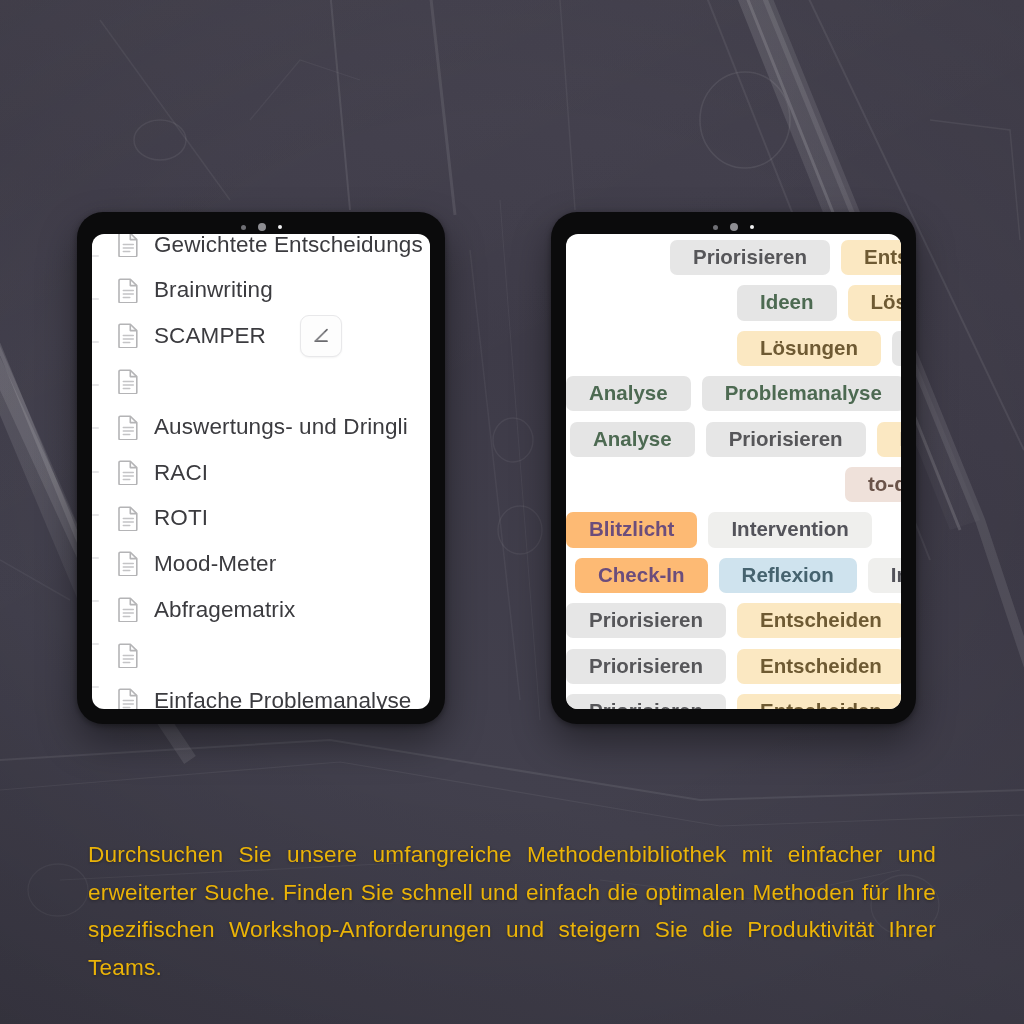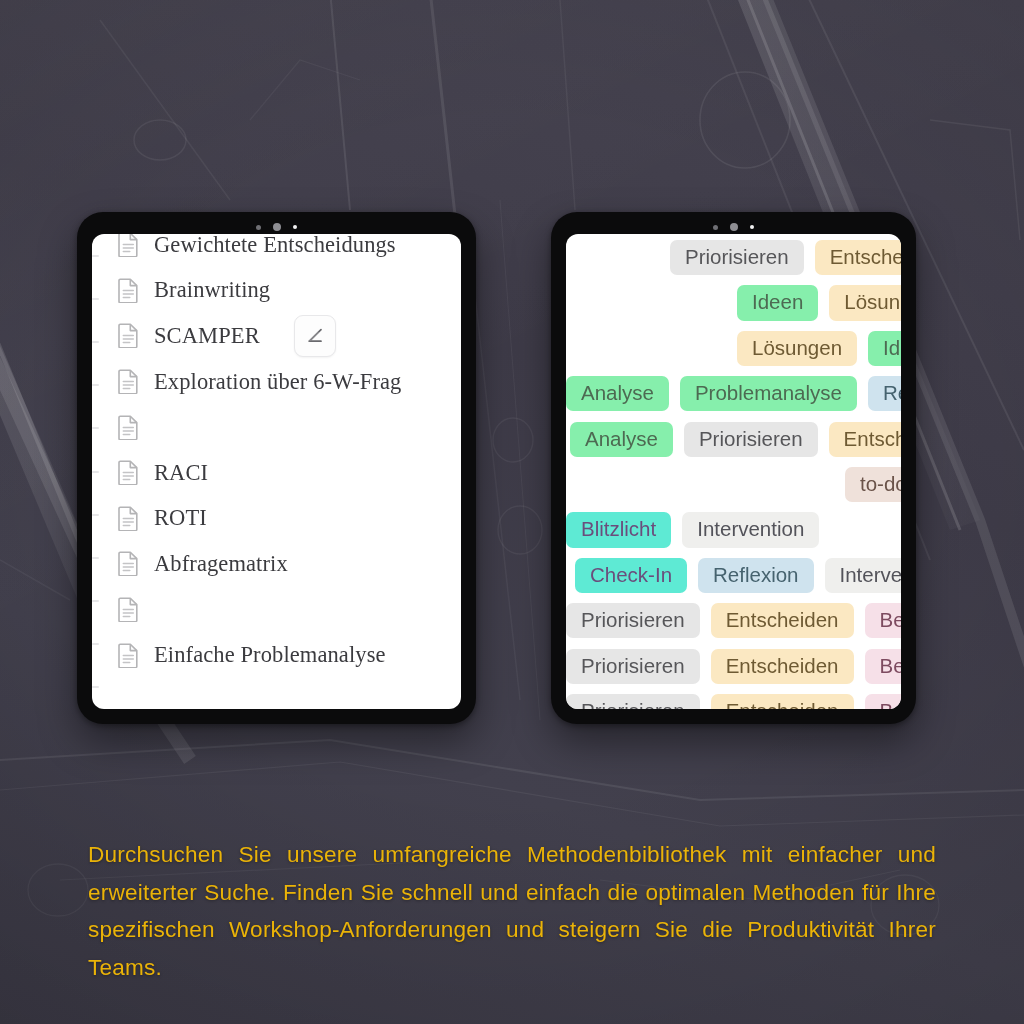--- a/index.html
+++ b/index.html
@@ -53,7 +53,7 @@
   }
 
   
-  #tablet-left { left: 77px; top: 212px; width: 399px; height: 512px; font-family: Liberation Serif, serif; }
+  #tablet-left { left: 77px; top: 212px; width: 368px; height: 512px; }
 
   #method-list {
     position: absolute;

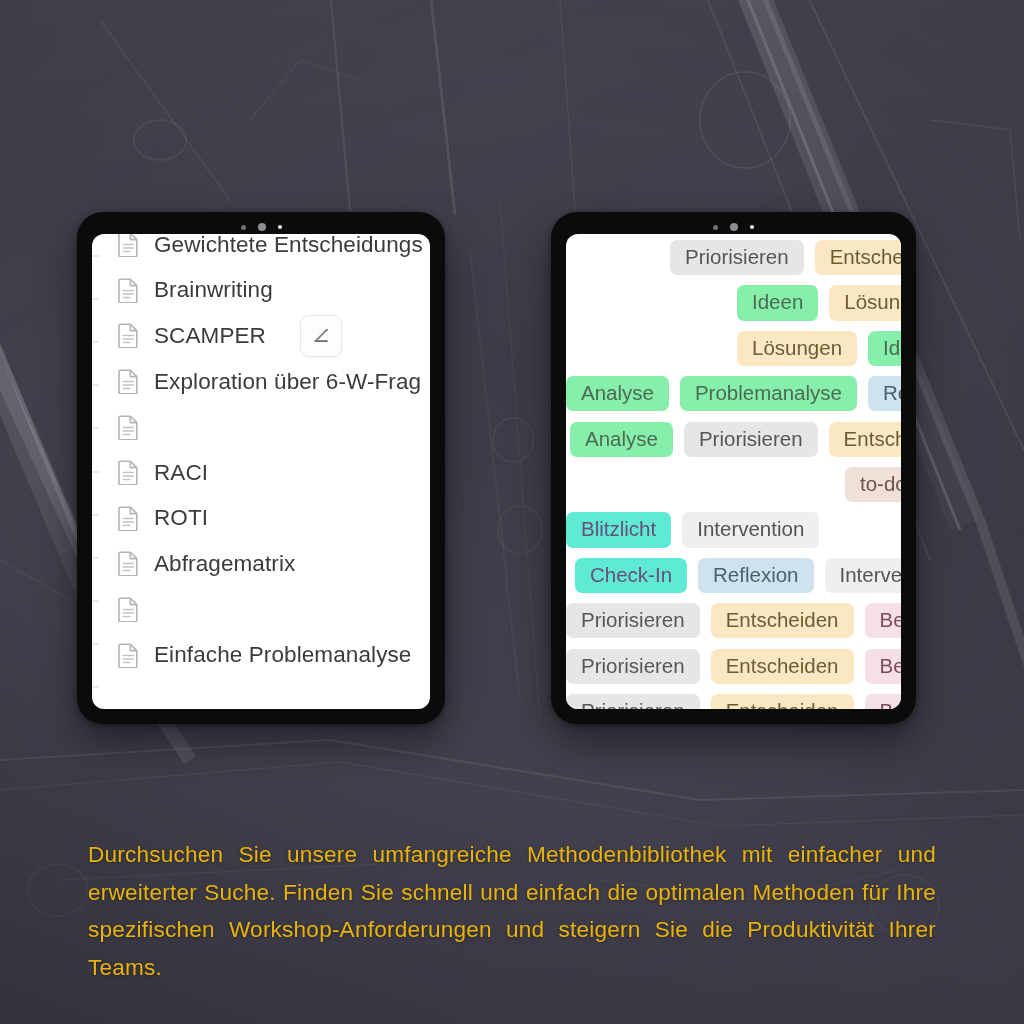--- a/index.html
+++ b/index.html
@@ -111,10 +111,11 @@
   }
   .tag {
     display: inline-block;
-    padding: 4px 15px 5px;
+    padding: 4px 23px 5px;
     border-radius: 7px;
     font-size: 20.5px;
     line-height: 1.28;
+    font-weight: bold;
   }
   .tag.green   { background: #86efac; color: #4d6a52; }
   .tag.yellow  { background: #fbe8c2; color: #6e5a33; }

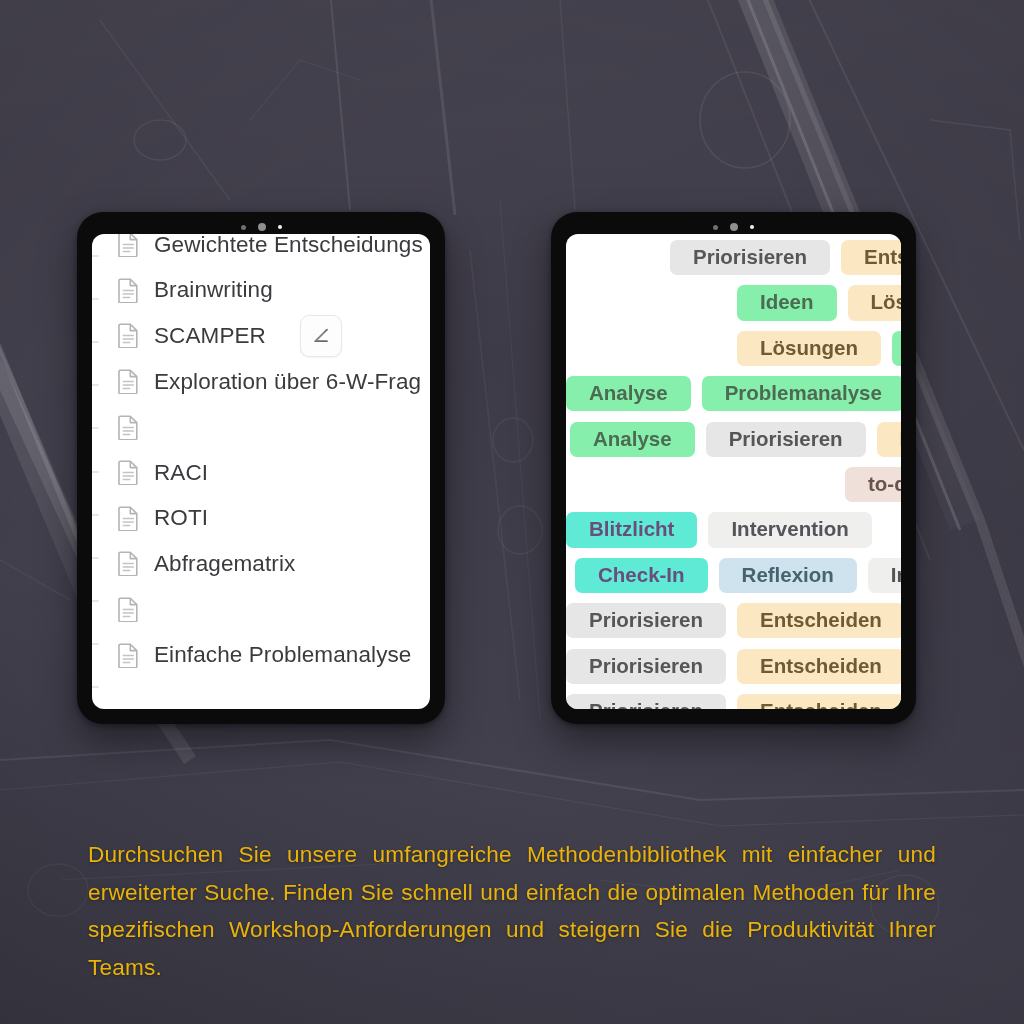--- a/index.html
+++ b/index.html
@@ -117,7 +117,7 @@
     line-height: 1.28;
     font-weight: bold;
   }
-  .tag.green   { background: #86efac; color: #4d6a52; }
+  .tag.green   { background: #e5e5e5; color: #4d6a52; }
   .tag.yellow  { background: #fbe8c2; color: #6e5a33; }
   .tag.grey    { background: #e6e6e6; color: #565659; }
   .tag.greylt  { background: #efefed; color: #53535a; }

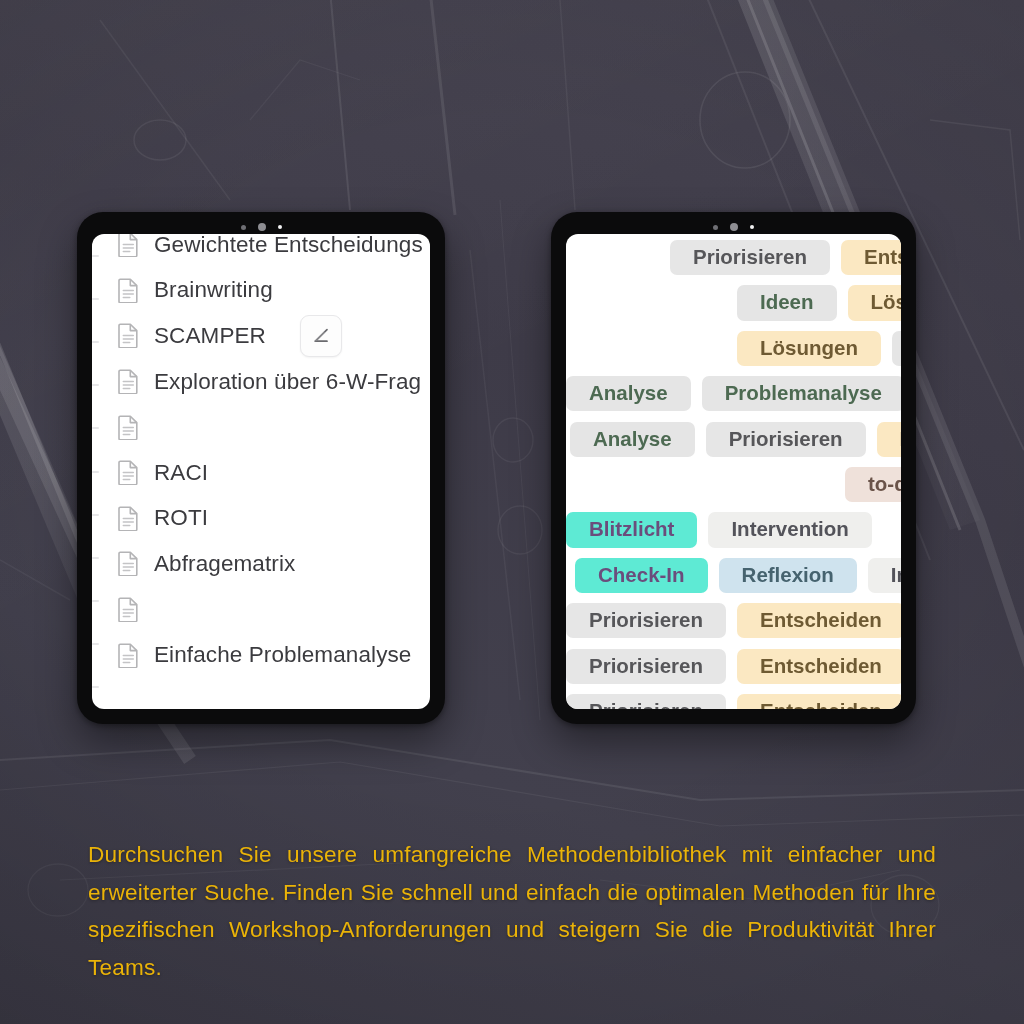--- a/index.html
+++ b/index.html
@@ -272,7 +272,6 @@
               <path d="M5.3 12.6h10M5.3 16.1h10M5.3 19.6h6.5" stroke="#c4c4c6" stroke-width="1.5" stroke-linecap="round"></path>
             </svg>
           </span>
-          <span class="method-label">Exploration über 6-W-Frag</span>
         </div>
         <div class="method-row">
           <span>

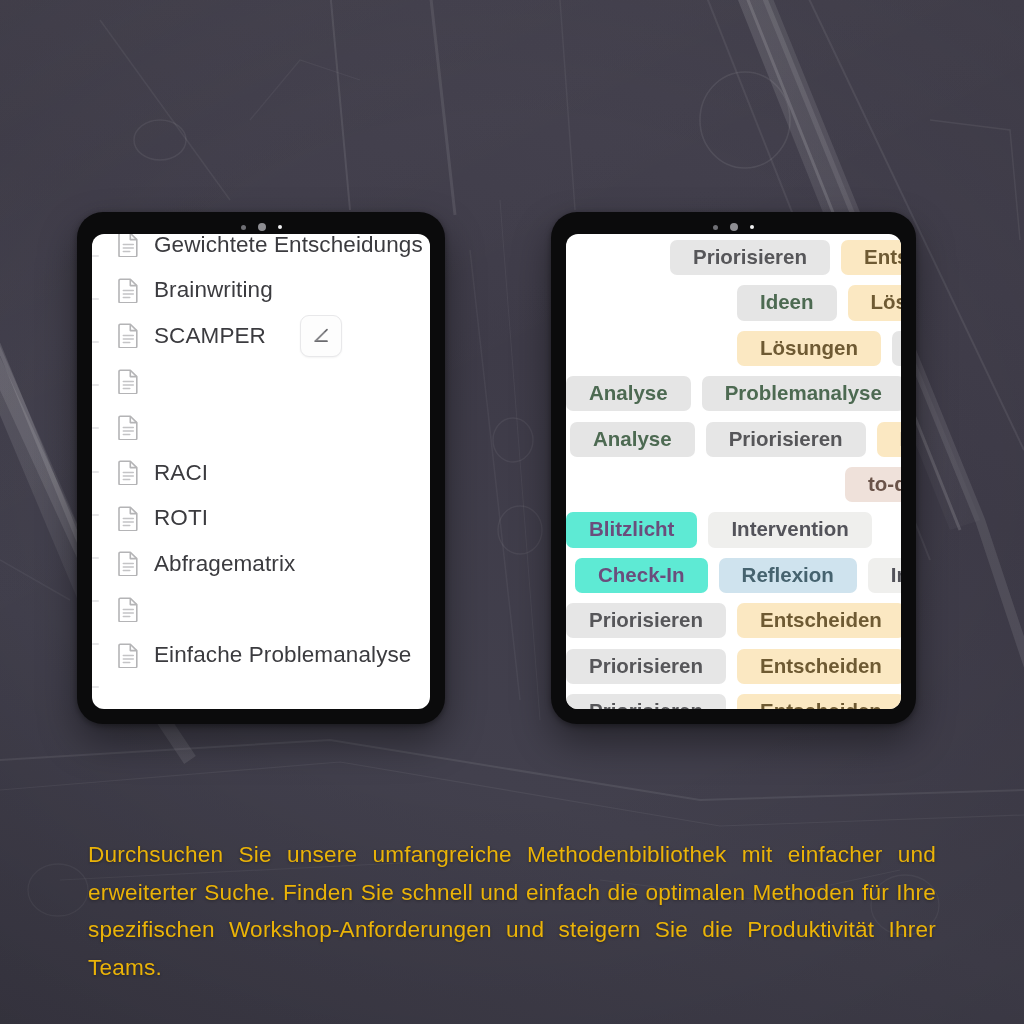--- a/index.html
+++ b/index.html
@@ -281,6 +281,7 @@
               <path d="M5.3 12.6h10M5.3 16.1h10M5.3 19.6h6.5" stroke="#c4c4c6" stroke-width="1.5" stroke-linecap="round"></path>
             </svg>
           </span>
+          <span class="method-label">Auswertungs- und Dringli</span>
         </div>
         <div class="method-row">
           <span>

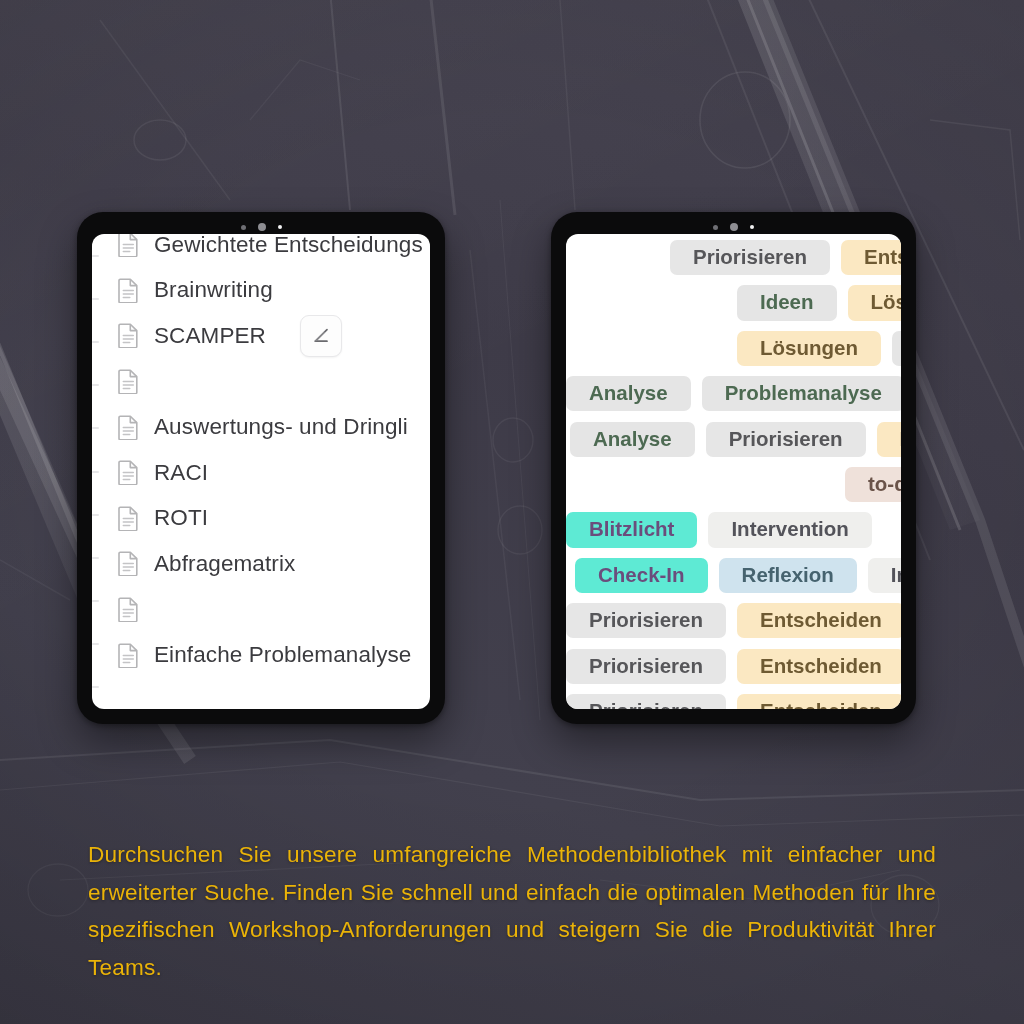--- a/index.html
+++ b/index.html
@@ -122,7 +122,7 @@
   .tag.grey    { background: #e6e6e6; color: #565659; }
   .tag.greylt  { background: #efefed; color: #53535a; }
   .tag.blue    { background: #cfe3ee; color: #46636f; }
-  .tag.purple  { background: #5eead4; color: #6b4d7c; text-align: center; }
+  .tag.purple  { background: #fdba74; color: #6b4d7c; text-align: center; }
   .tag.pink    { background: #f6e0e8; color: #7d4b60; }
   .tag.beige   { background: #efe1da; color: #6a5349; }
 

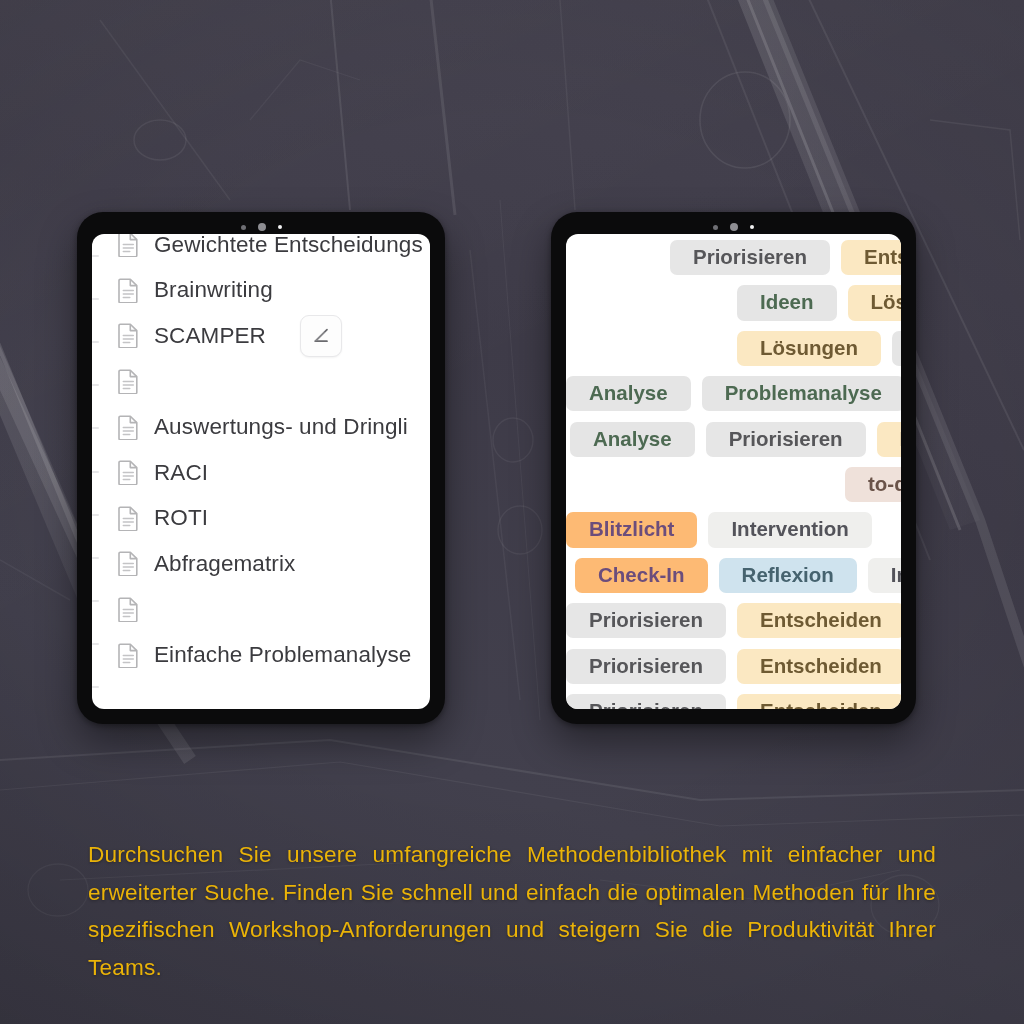--- a/index.html
+++ b/index.html
@@ -311,6 +311,16 @@
               <path d="M5.3 12.6h10M5.3 16.1h10M5.3 19.6h6.5" stroke="#c4c4c6" stroke-width="1.5" stroke-linecap="round"></path>
             </svg>
           </span>
+          <span class="method-label">Mood-Meter</span>
+        </div>
+        <div class="method-row">
+          <span>
+            <svg class="doc-icon" viewBox="0 0 21 25" fill="none">
+              <path d="M2.2 1.2h10.1l6.5 6.4v15.9a1.2 1.2 0 0 1-1.2 1.2H2.2A1.2 1.2 0 0 1 1 23.5V2.4A1.2 1.2 0 0 1 2.2 1.2z" stroke="#b4b4b6" stroke-width="1.6" stroke-linejoin="round"></path>
+              <path d="M12.3 1.2v6.4h6.5" stroke="#b4b4b6" stroke-width="1.6" stroke-linejoin="round"></path>
+              <path d="M5.3 12.6h10M5.3 16.1h10M5.3 19.6h6.5" stroke="#c4c4c6" stroke-width="1.5" stroke-linecap="round"></path>
+            </svg>
+          </span>
           <span class="method-label">Abfragematrix</span>
         </div>
         <div class="method-row">

